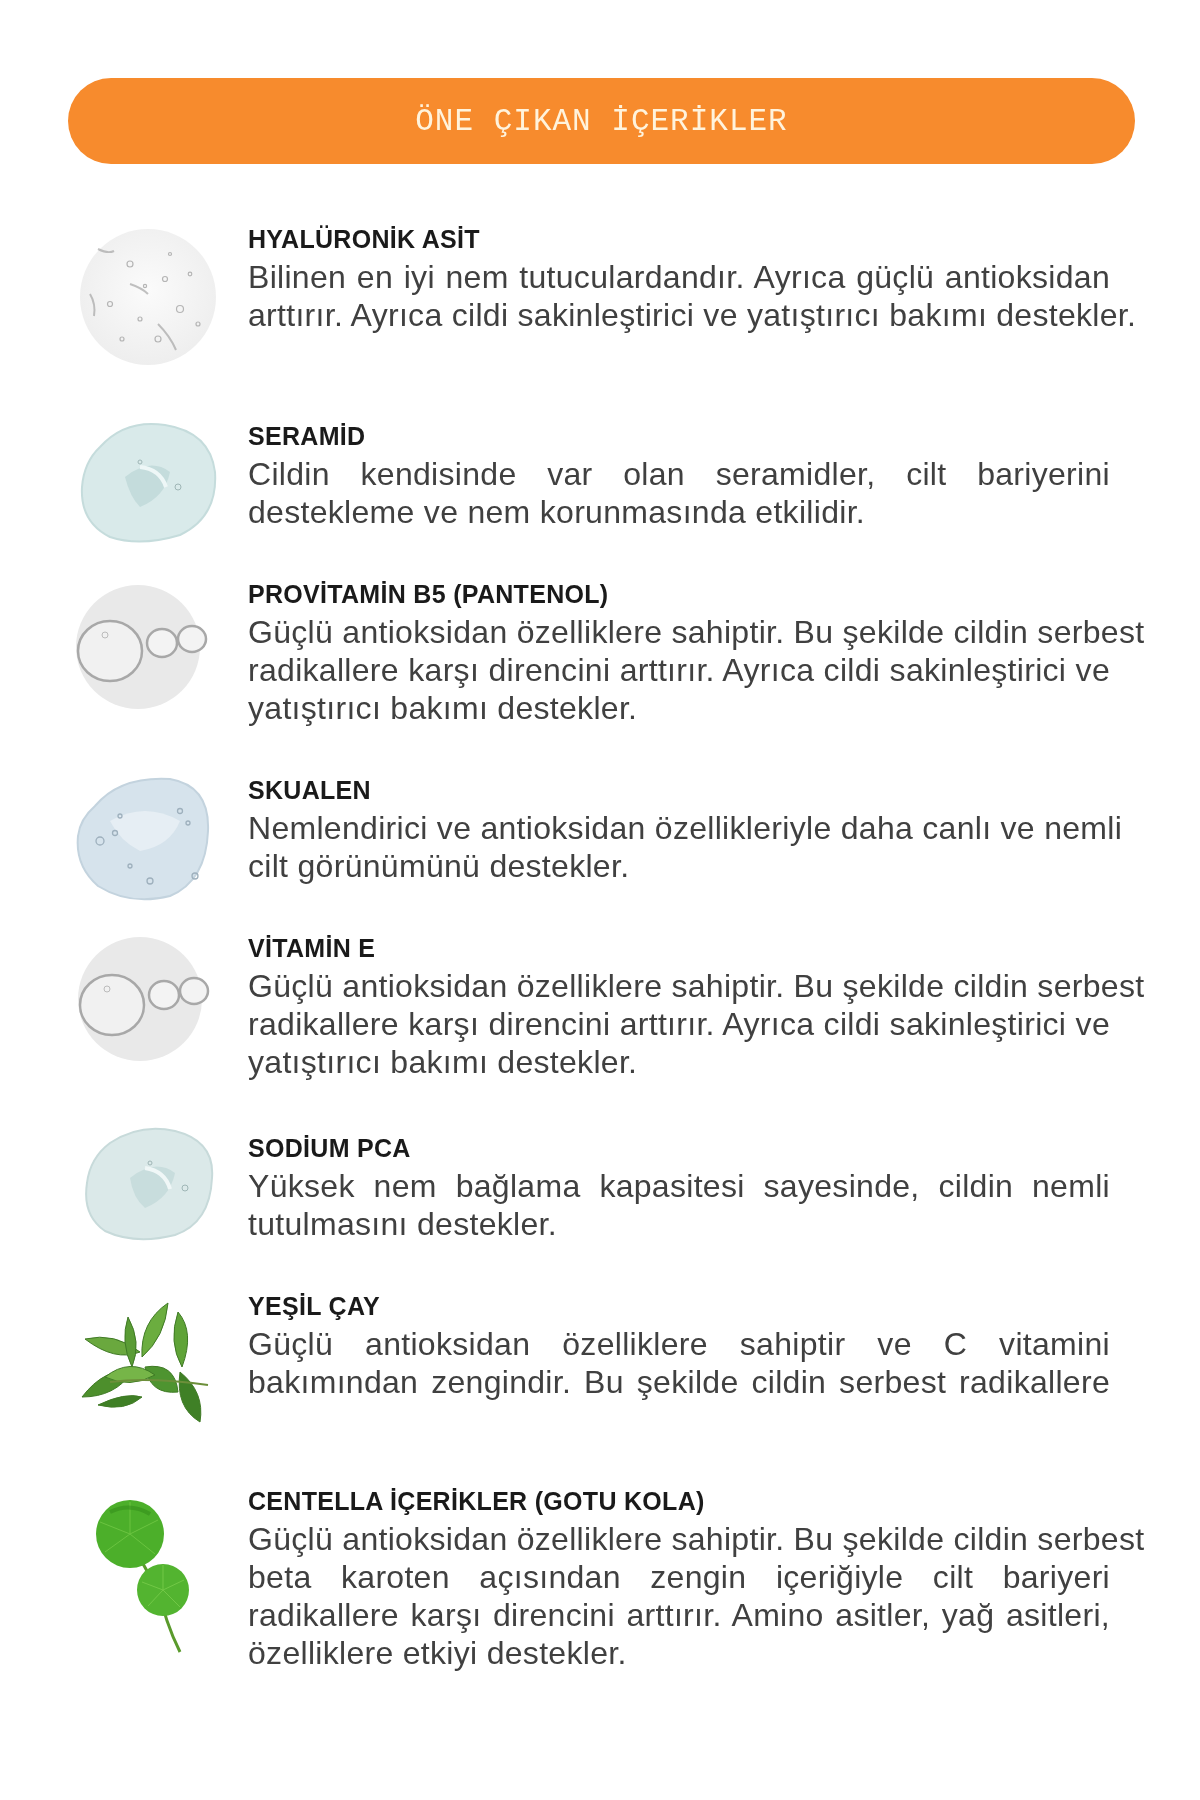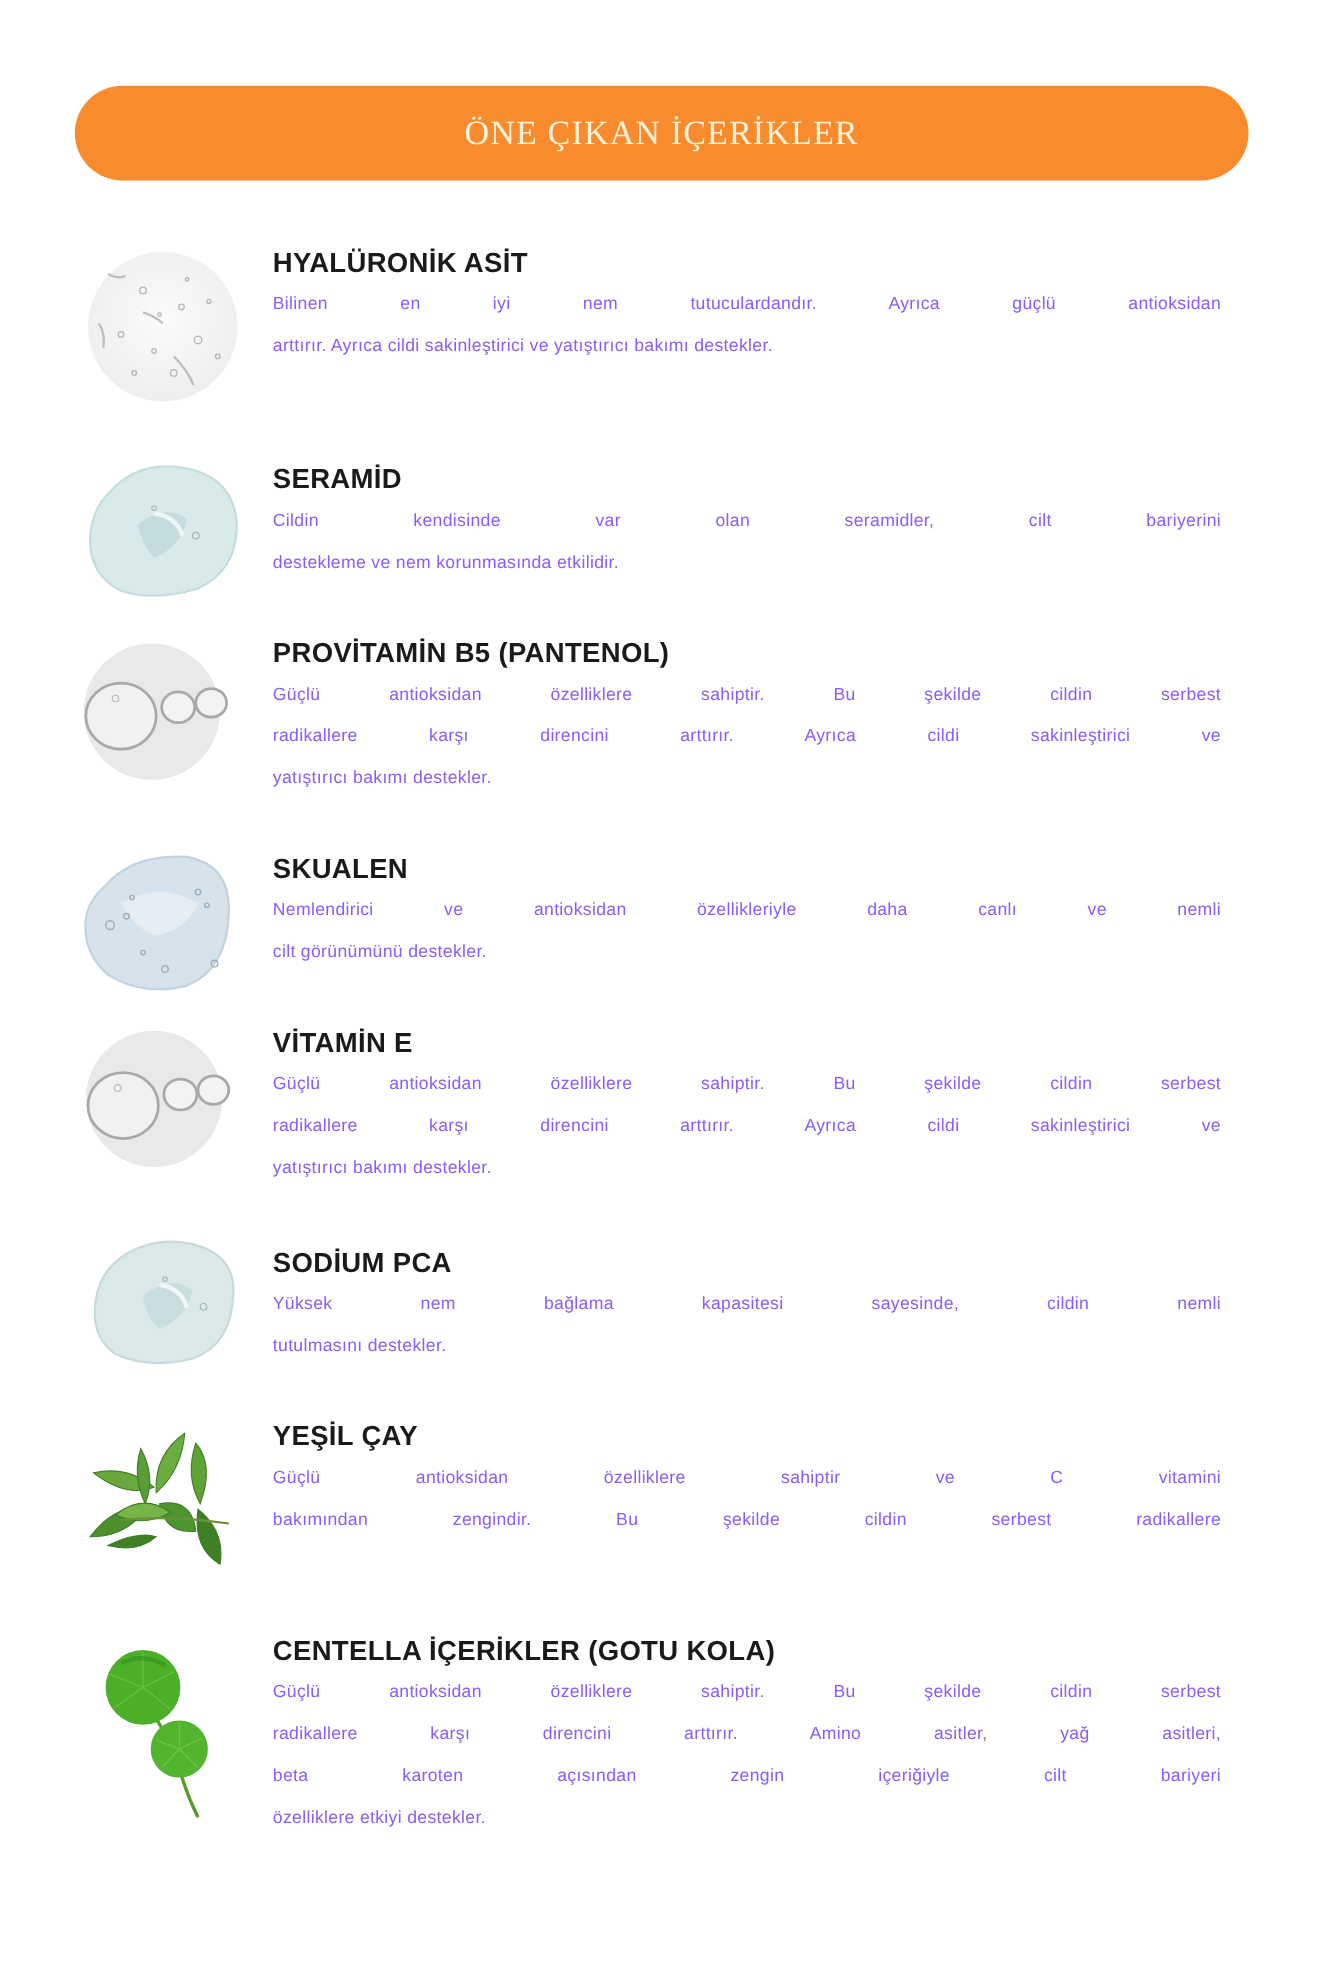--- a/index.html
+++ b/index.html
@@ -5,7 +5,7 @@
   html, body { margin: 0; padding: 0; background: #ffffff; }
   body { width: 1200px; height: 1800px; position: relative; overflow: hidden; font-family: "Liberation Sans", sans-serif; color: #1f1f1f; }
   .banner { position: absolute; left: 68px; top: 78px; width: 1067px; height: 86px; border-radius: 43px; background: #F78B2D; display: flex; align-items: center; justify-content: center; }
-  .banner-title { color: #FFF3DC; font-size: 31px; letter-spacing: 1px; font-family: Liberation Serif, serif; }
+  .banner-title { color: #FFF3DC; font-size: 31px; letter-spacing: 1px; font-family: Liberation Mono, monospace; }
   .section { position: absolute; left: 0; width: 1200px; }
   .thumb { position: absolute; left: 70px; width: 150px; height: 150px; }
   .text-col { position: absolute; left: 248px; width: 862px; }

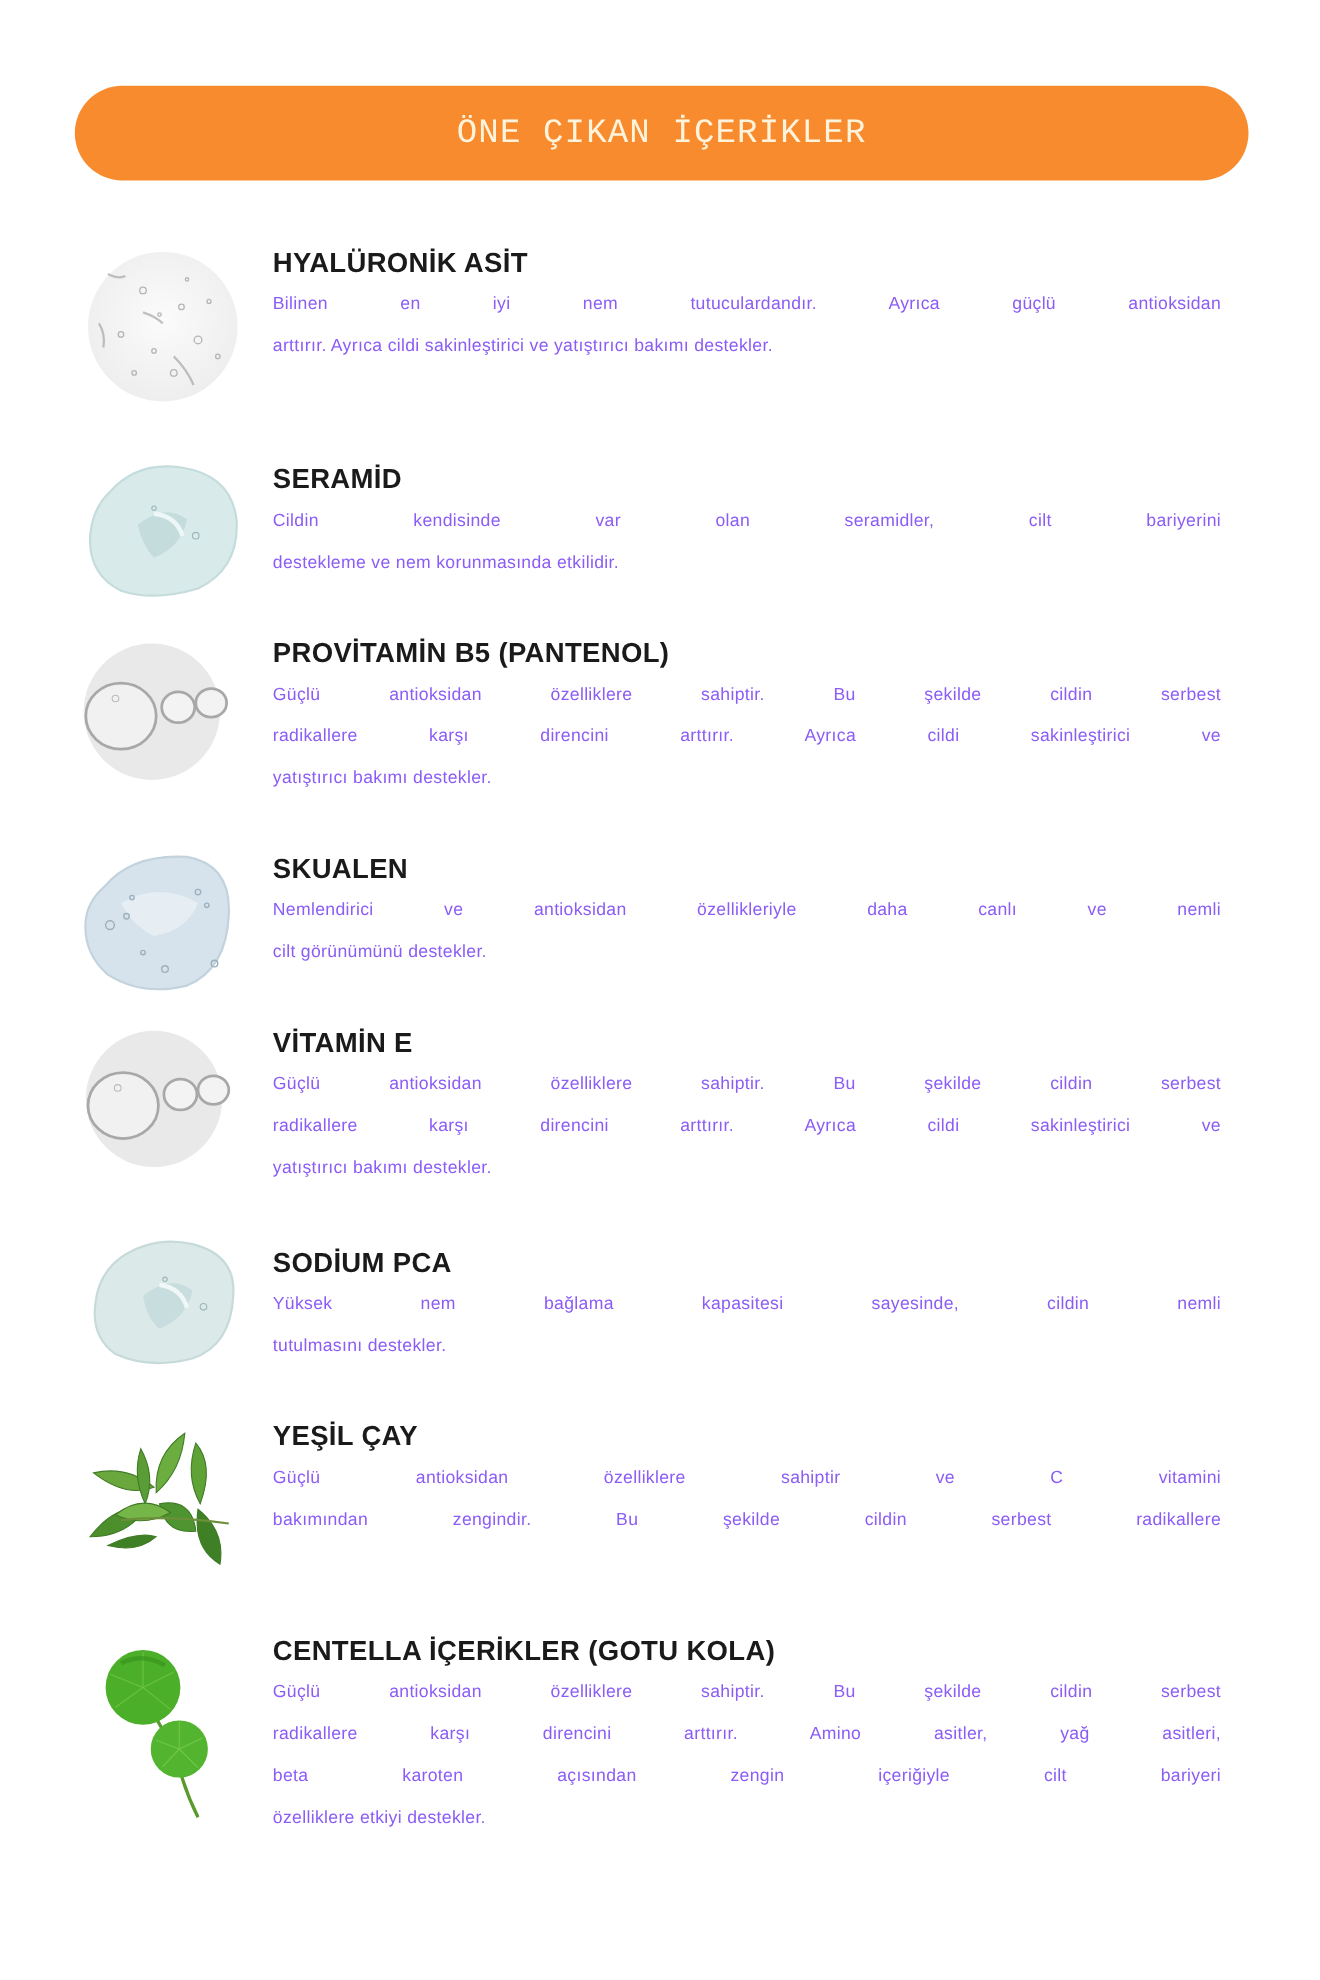--- a/index.html
+++ b/index.html
@@ -10,7 +10,7 @@
   .thumb { position: absolute; left: 70px; width: 150px; height: 150px; }
   .text-col { position: absolute; left: 248px; width: 862px; }
   .heading { font-size: 25px; font-weight: bold; line-height: 38px; color: #1a1a1a; letter-spacing: 0.3px; white-space: nowrap; }
-  .body-line { font-size: 16px; line-height: 38px; color: #8b5cf6; white-space: nowrap; text-align: justify; text-align-last: justify; letter-spacing: 0.3px; }
+  .body-line { font-size: 32px; line-height: 38px; color: #404040; white-space: nowrap; text-align: justify; text-align-last: justify; letter-spacing: 0.3px; }
   .body-line.last { text-align: right; text-align-last: left; }
   svg { display: block; }
 </style>

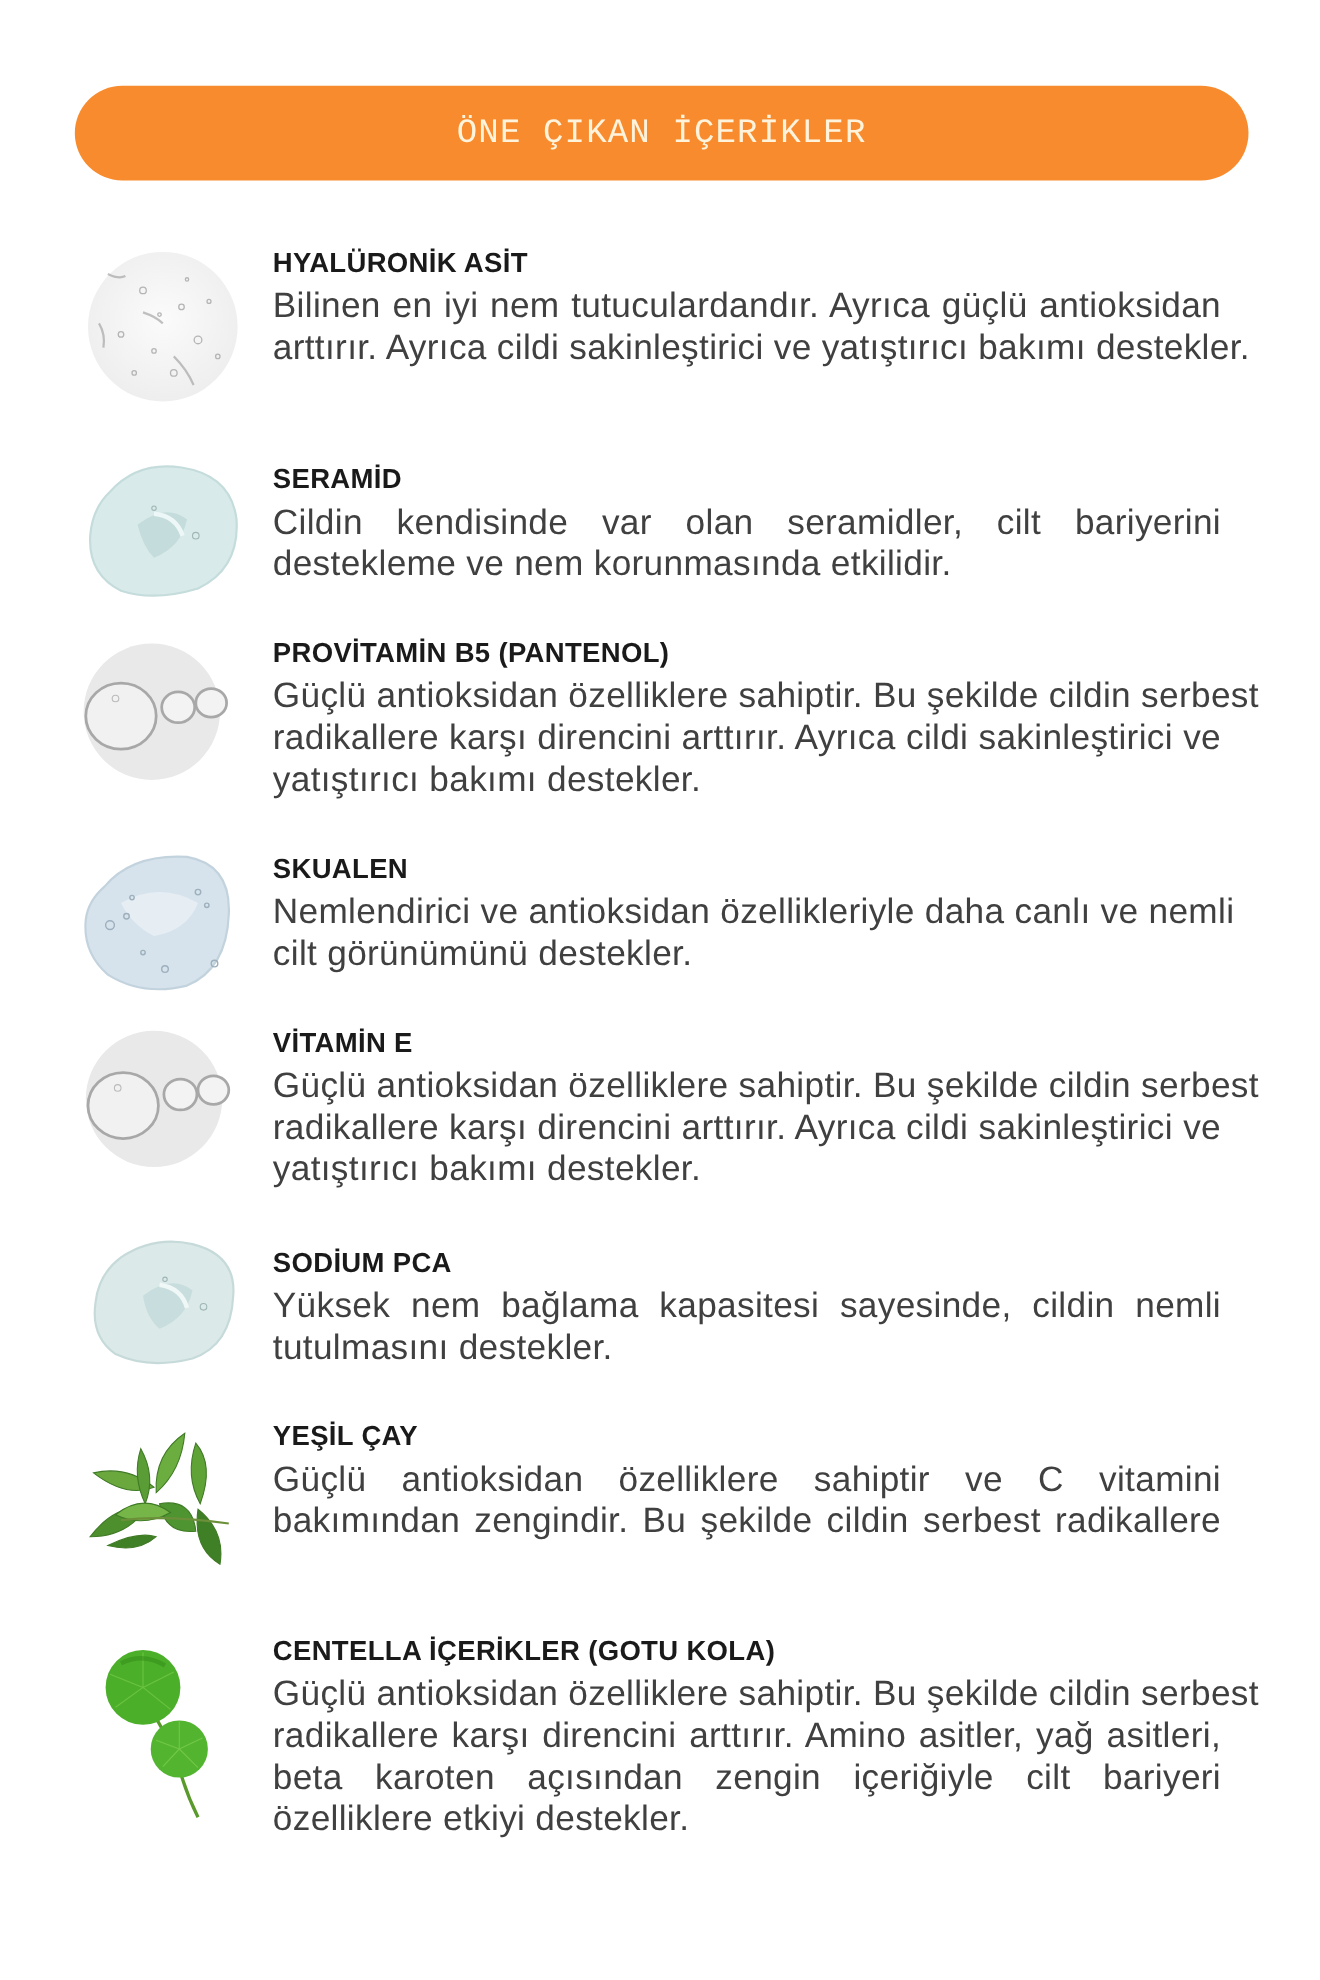--- a/index.html
+++ b/index.html
@@ -192,8 +192,8 @@
   <div class="text-col">
     <div class="heading">CENTELLA İÇERİKLER (GOTU KOLA)</div>
     <div class="body-line">Güçlü antioksidan özelliklere sahiptir. Bu şekilde cildin serbest</div>
+    <div class="body-line">beta karoten açısından zengin içeriğiyle cilt bariyeri</div>
     <div class="body-line">radikallere karşı direncini arttırır. Amino asitler, yağ asitleri,</div>
-    <div class="body-line">beta karoten açısından zengin içeriğiyle cilt bariyeri</div>
     <div class="body-line last">özelliklere etkiyi destekler.</div>
   </div>
 </div>

